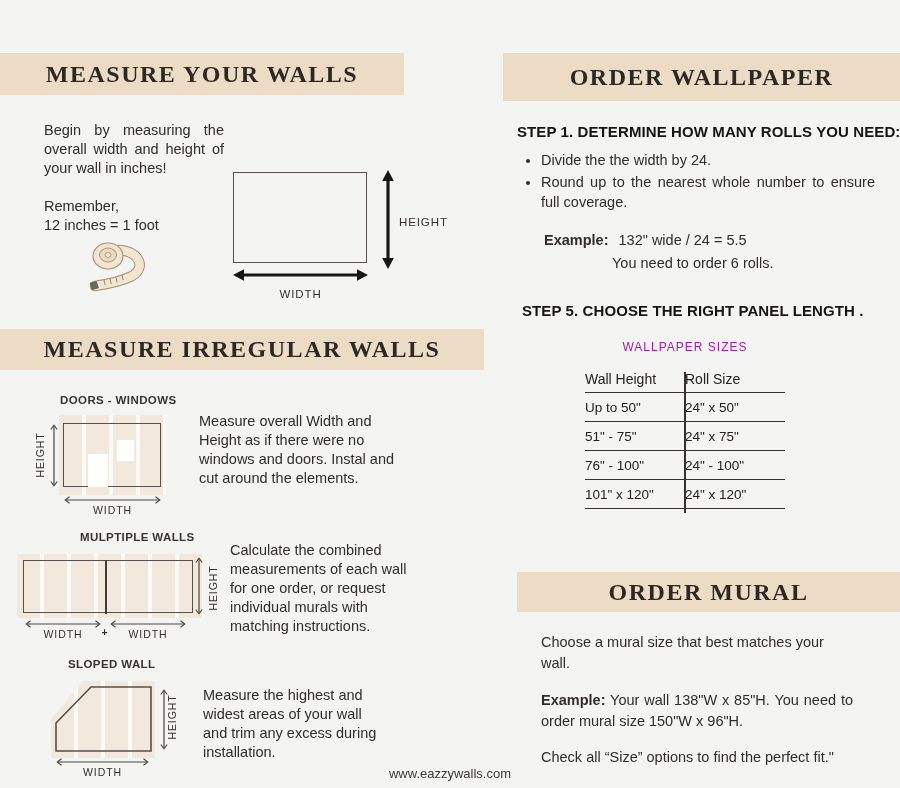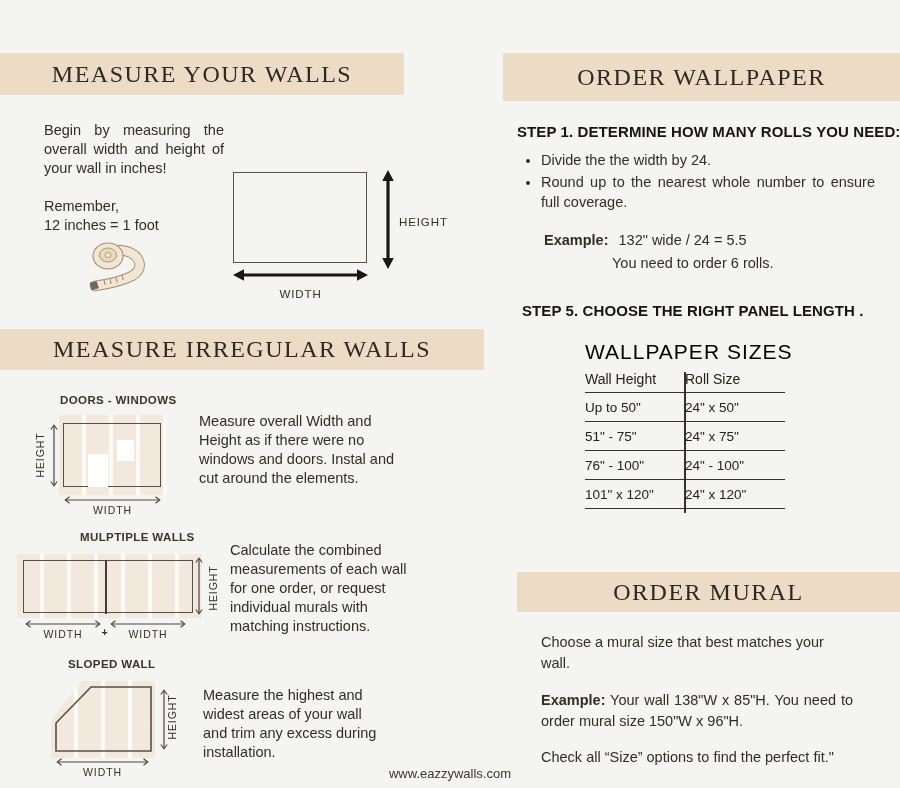--- a/index.html
+++ b/index.html
@@ -16,7 +16,7 @@
   }
   .bar .title{
     font-family:"Liberation Serif", serif;
-    font-weight:400;font-size:24px;letter-spacing:1.5px;color:#2e2825;
+    font-weight:700;font-size:24px;letter-spacing:1.5px;color:#2e2825;
     white-space:nowrap;
   }
   .body{font-size:14.5px;line-height:19px;color:#302d2b;}

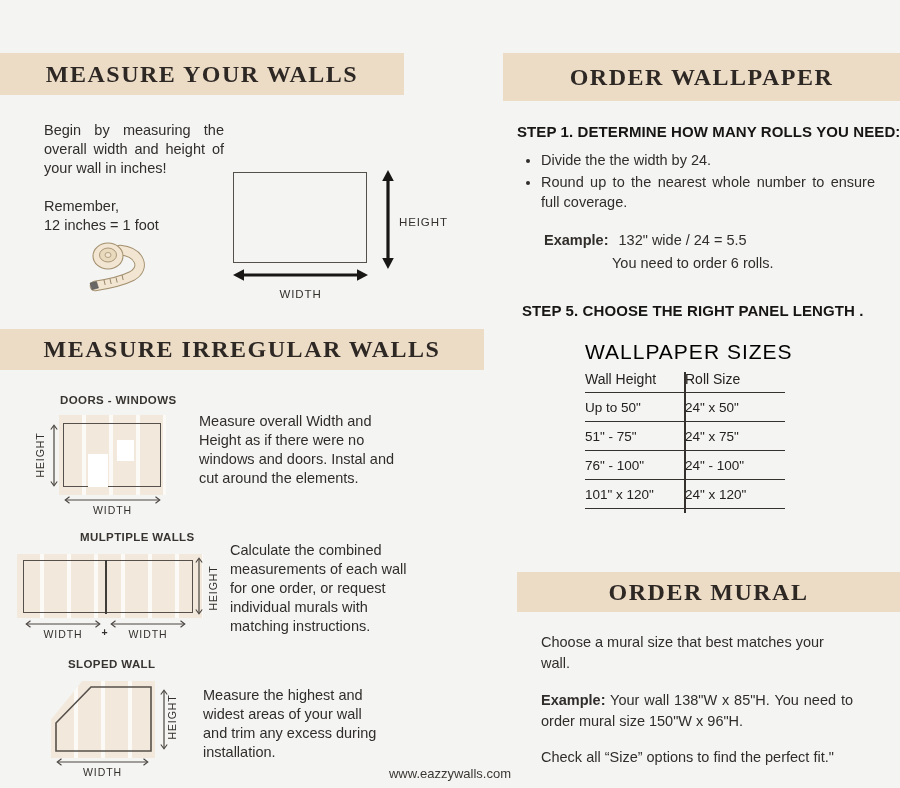--- a/index.html
+++ b/index.html
@@ -168,7 +168,7 @@
 
 <div class="stephead" style="left:522px;top:302px;">STEP 5. CHOOSE THE RIGHT PANEL LENGTH .</div>
 
-<div class="abs" style="left:585px;top:340px;width:200px;text-align:center;font-size:21px;letter-spacing:1px;color:#000000;white-space:nowrap;">WALLPAPER SIZES</div>
+<div class="abs" style="left:585px;top:340px;width:200px;text-align:center;font-size:12px;letter-spacing:1px;color:#a21caf;white-space:nowrap;">WALLPAPER SIZES</div>
 
 <div class="sizes-table">
   <div class="trow head">

